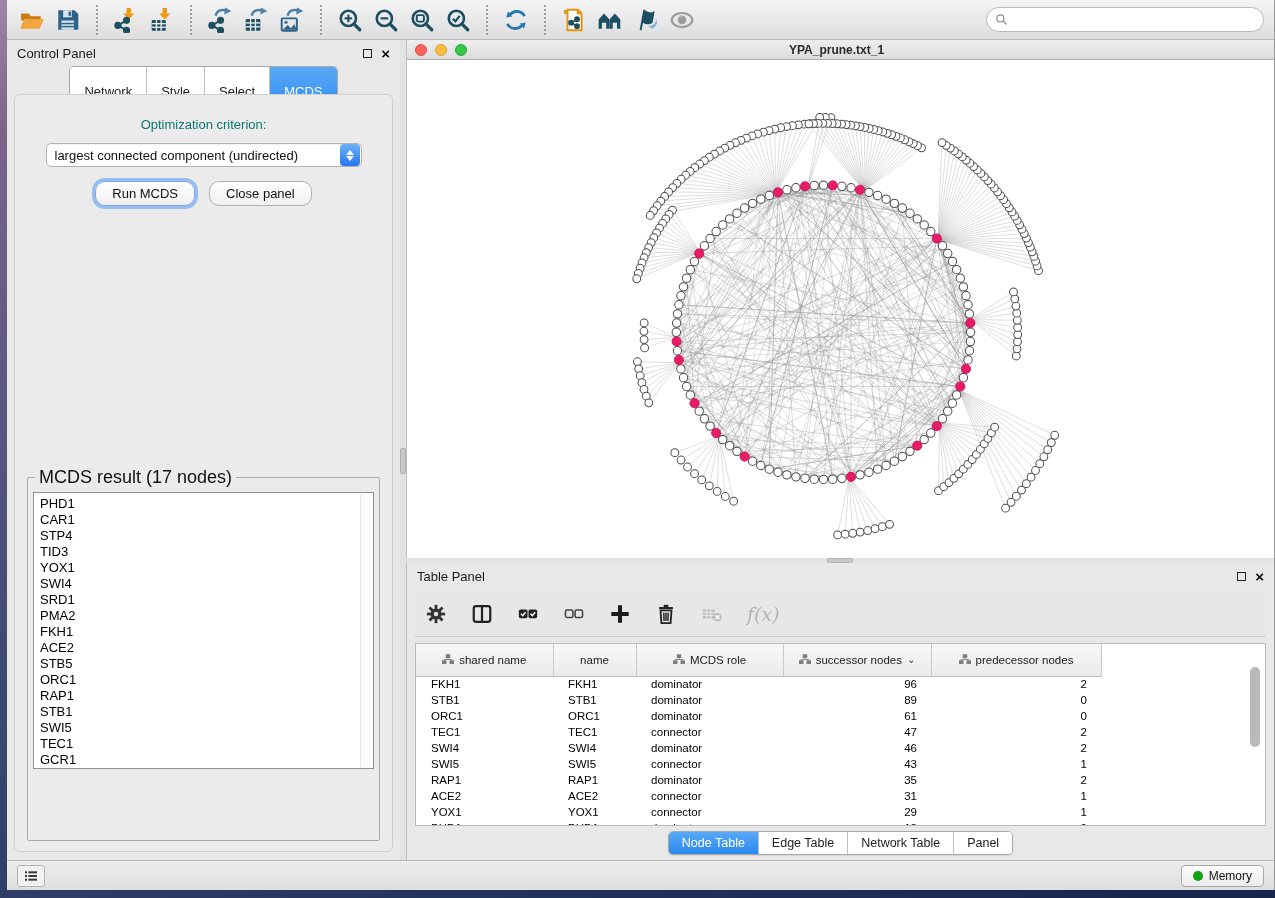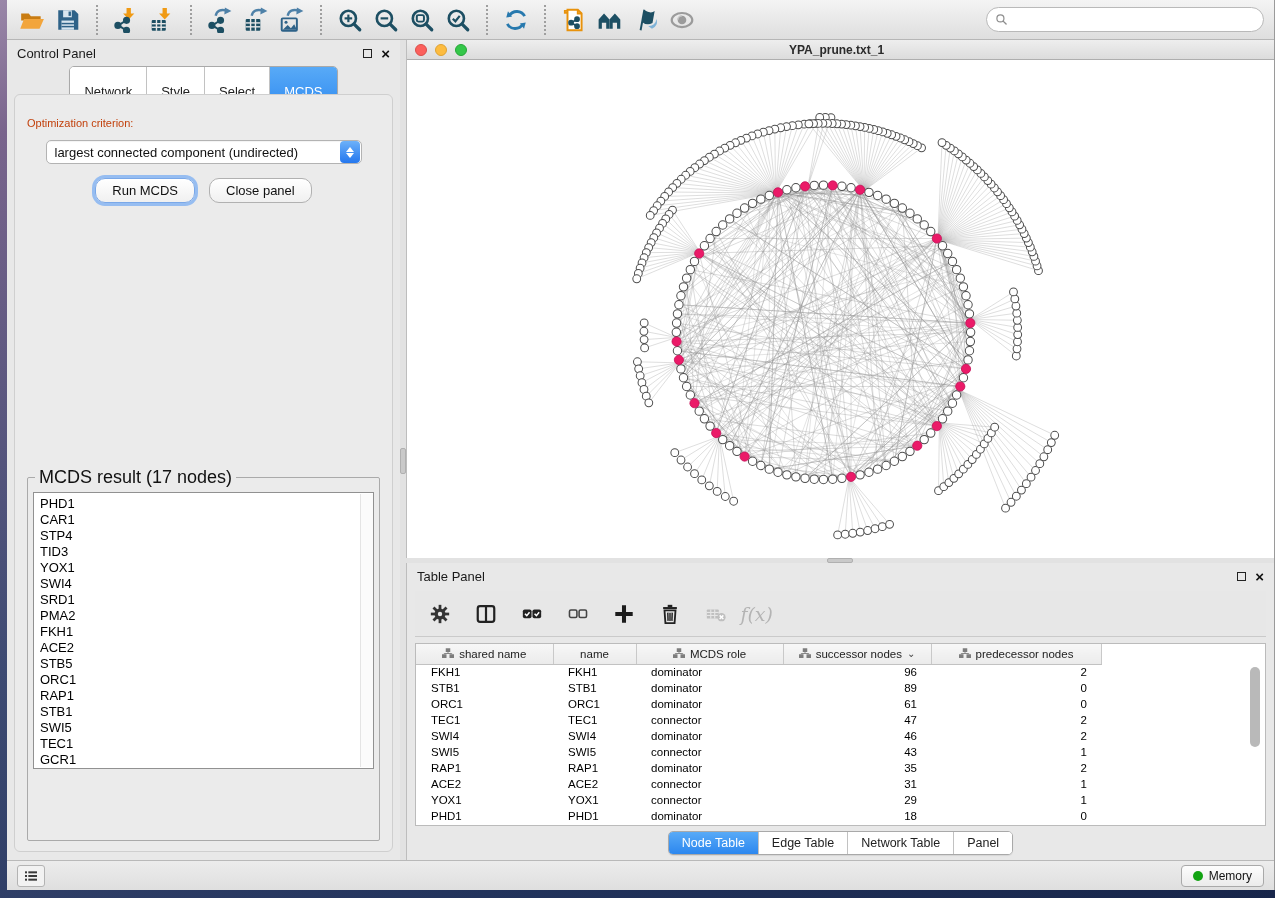--- a/index.html
+++ b/index.html
@@ -43,7 +43,7 @@
 
   .cp-body { flex:1; margin:0 7px 8px; background:#ebebeb; border:1px solid #cfcfcf; border-radius:6px;
     padding:14px 12px 10px; display:flex; flex-direction:column; min-height:0; }
-  .opt-label { font-size:11px; color:#c2410c; margin-top:8px; }
+  .opt-label { text-align:center; font-size:13px; color:#0f766e; margin-top:8px; }
   .opt-select { margin:11px auto 0; width:316px; height:24px; background:#fff; border:1px solid #b3b3b3;
     border-radius:5px; display:flex; align-items:center; cursor:pointer;
     box-shadow:inset 0 1px 1px rgba(0,0,0,.05); }

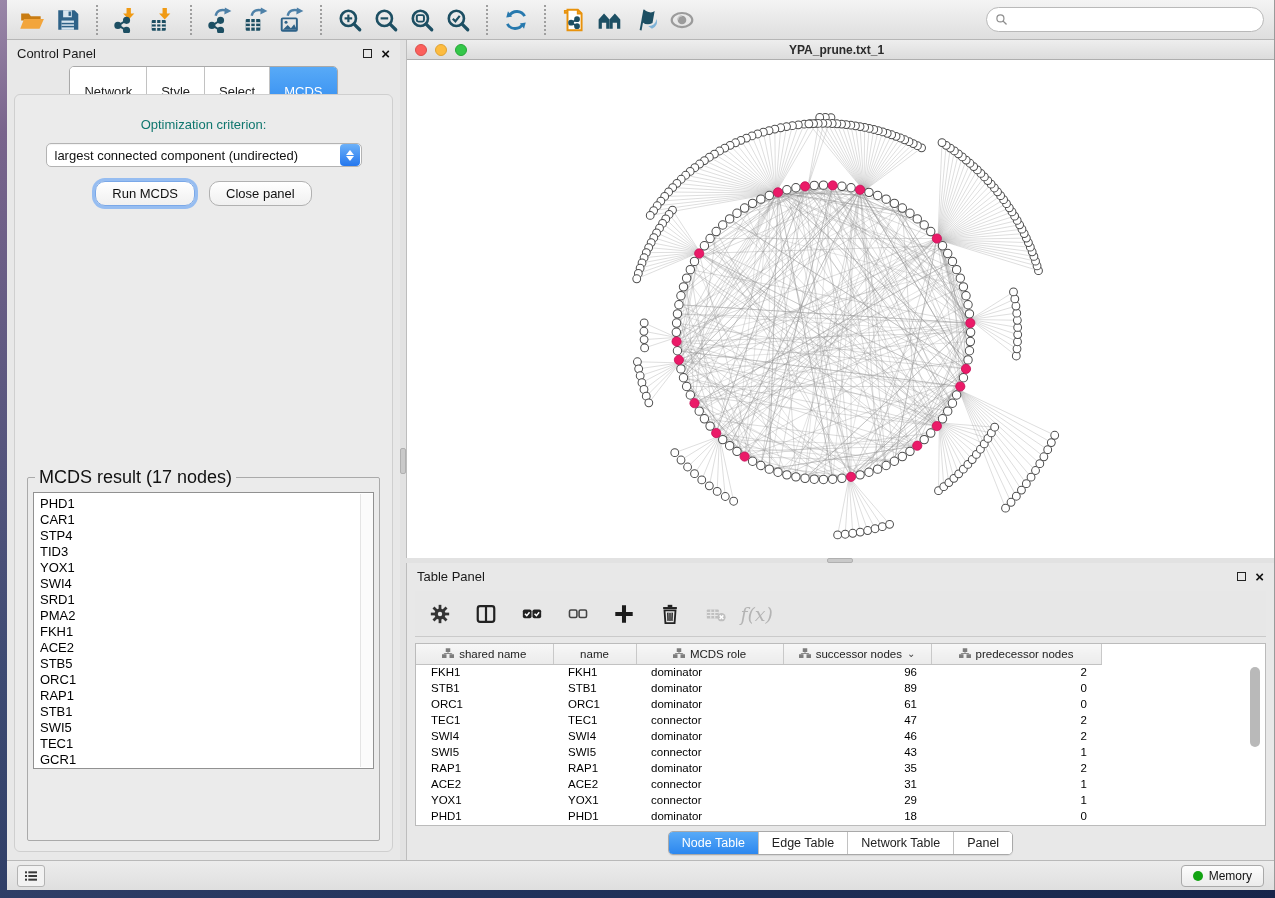--- a/index.html
+++ b/index.html
@@ -98,7 +98,7 @@
     border-left:1px solid #bdbdbd; min-height:0; }
   .tp-toolbar { height:46px; flex:0 0 46px; margin:2px 8px 0; background:#e7e7e7;
     border-bottom:1px solid #cacaca; display:flex; align-items:center; gap:20px; padding:0 10px; }
-  .tp-btn { width:26px; height:26px; display:flex; align-items:center; justify-content:flex-end; cursor:pointer; }
+  .tp-btn { width:26px; height:26px; display:flex; align-items:center; justify-content:flex-start; cursor:pointer; }
   .tp-btn svg { width:22px; height:22px; }
   .fx-label { font-size:19px; color:#b4b4b4; font-family:"DejaVu Serif",serif; font-style:italic; }
 

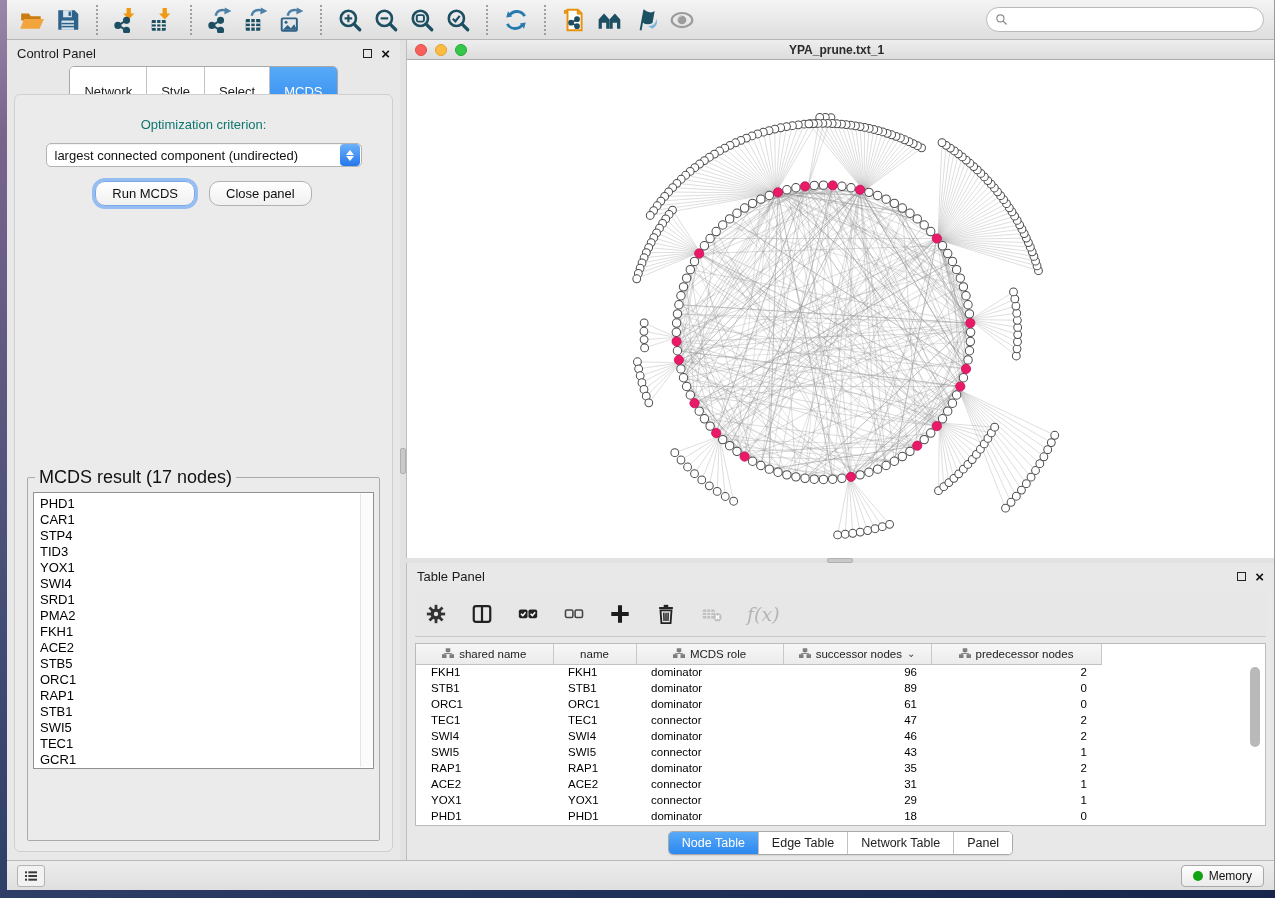--- a/index.html
+++ b/index.html
@@ -105,7 +105,7 @@
   .tp-table-wrap { margin:6px 8px 0; flex:1; background:#fff; border:1px solid #bbb; position:relative;
     overflow:hidden; min-height:0; }
   table.node-table { border-collapse:collapse; table-layout:fixed; }
-  .node-table th { height:20px; background:linear-gradient(#f7f7f7,#ebebeb); border-right:1px solid #c9c9c9;
+  .node-table th { height:32px; background:linear-gradient(#f7f7f7,#ebebeb); border-right:1px solid #c9c9c9;
     border-bottom:1px solid #c2c2c2; font-size:11.5px; font-weight:normal; color:#222; white-space:nowrap;
     overflow:hidden; }
   .th-inner { display:flex; align-items:center; justify-content:center; gap:5px; padding:0 4px; }

